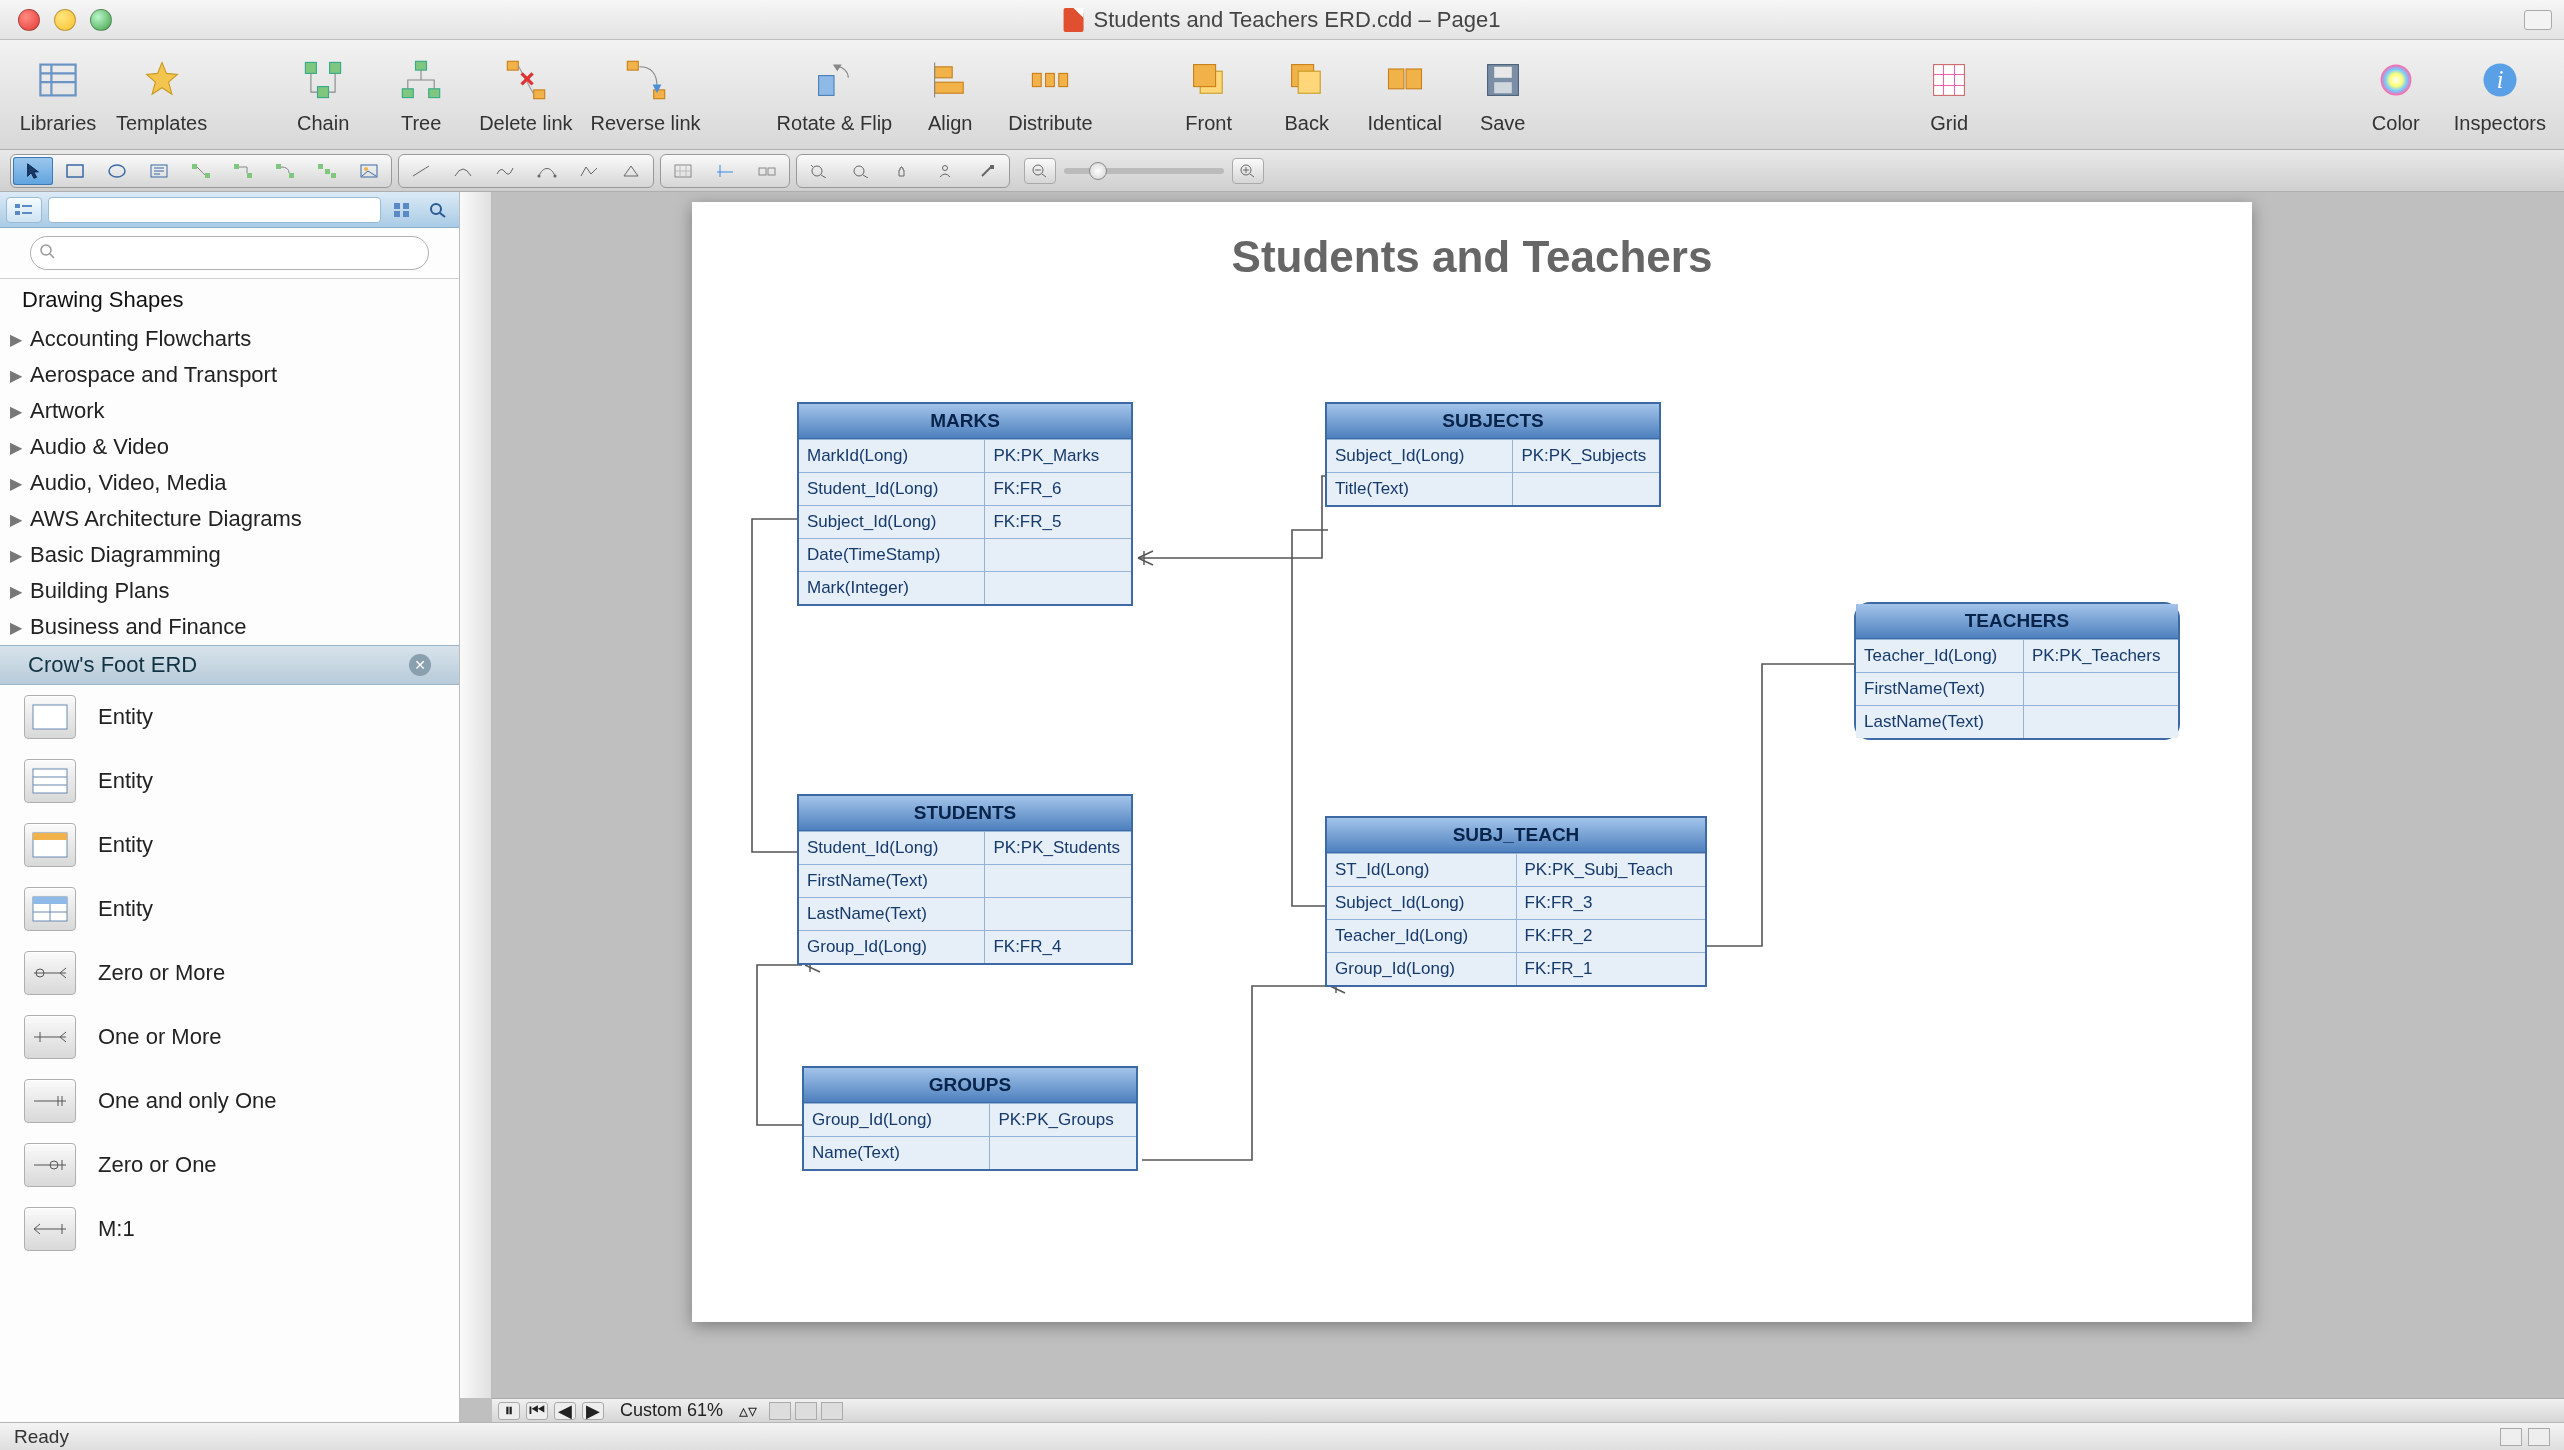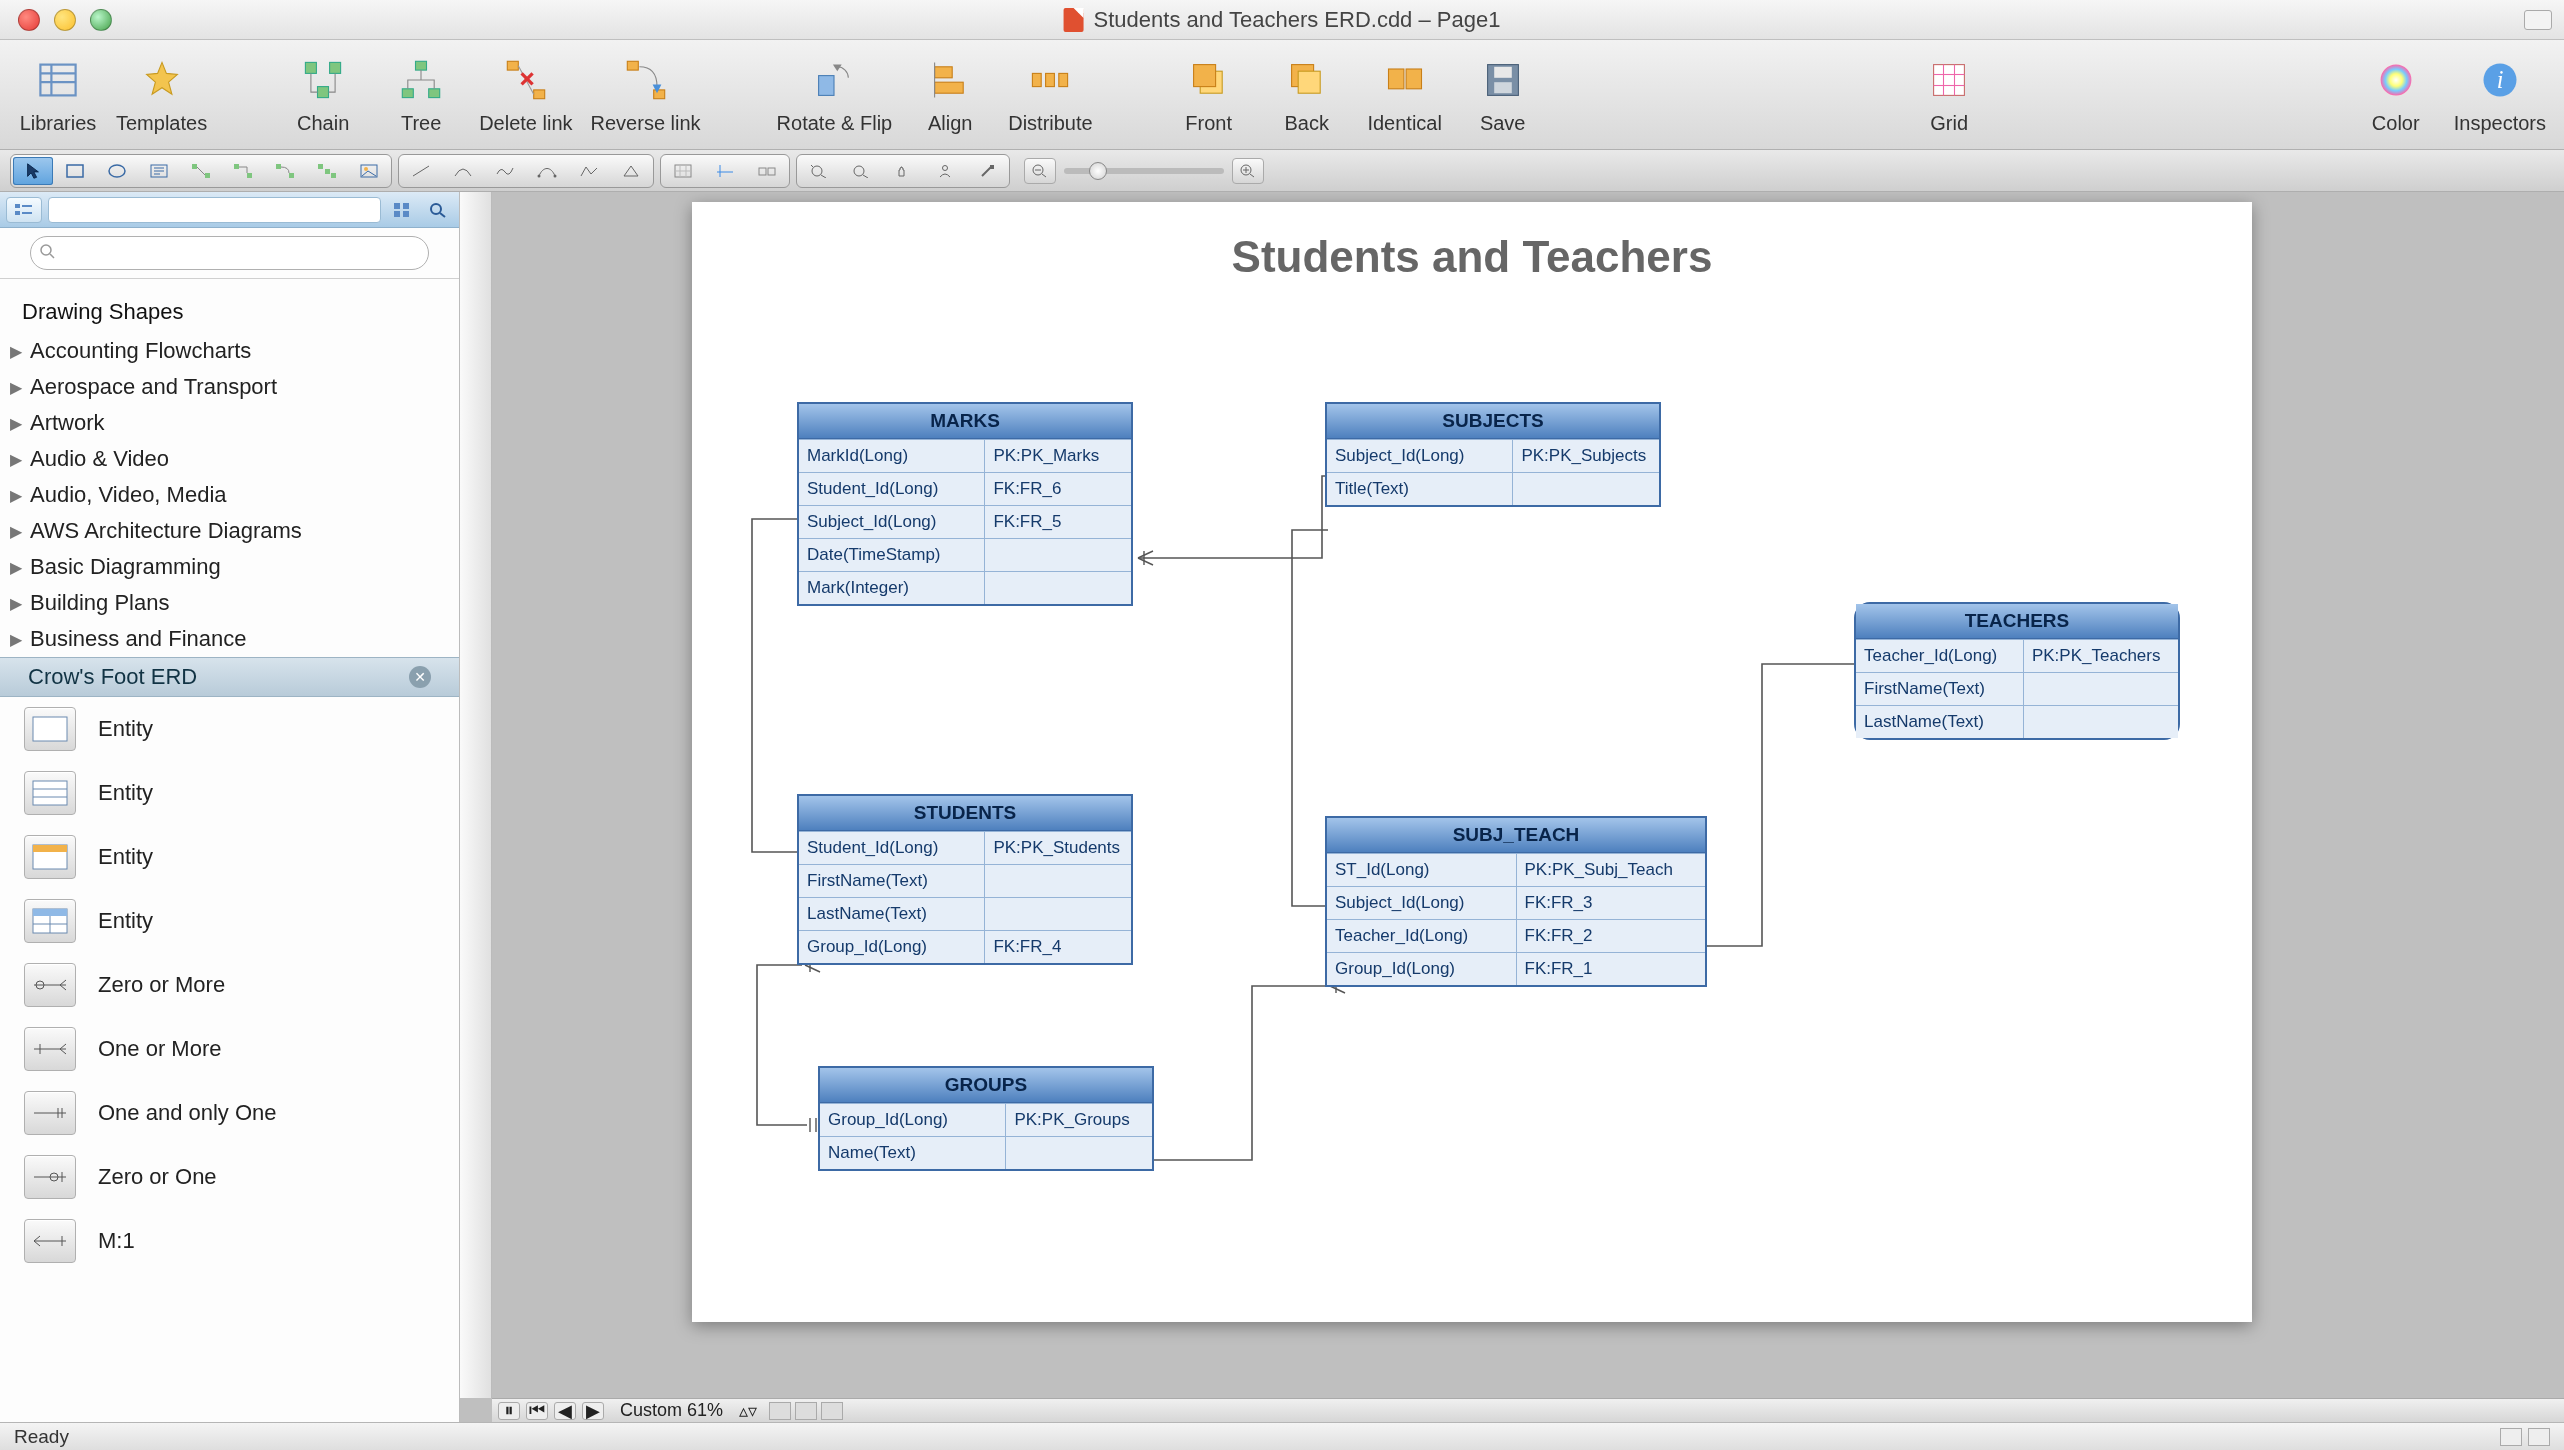--- a/index.html
+++ b/index.html
@@ -45,7 +45,7 @@
 .searchwrap .mag { position: absolute; left: 10px; top: 8px; color: #888; }
 
 .treelist { overflow: auto; }
-.treehdr { padding: 8px 22px; font-size: 22px; color: #111; margin-top: 12px; }
+.treehdr { padding: 8px 22px; font-size: 22px; color: #111; }
 .treeitem { padding: 5px 10px 5px 10px; font-size: 22px; color: #222; display: flex; align-items: center; gap: 4px; cursor: pointer; }
 .treeitem .tri { color: #777; font-size: 16px; width: 16px; }
 

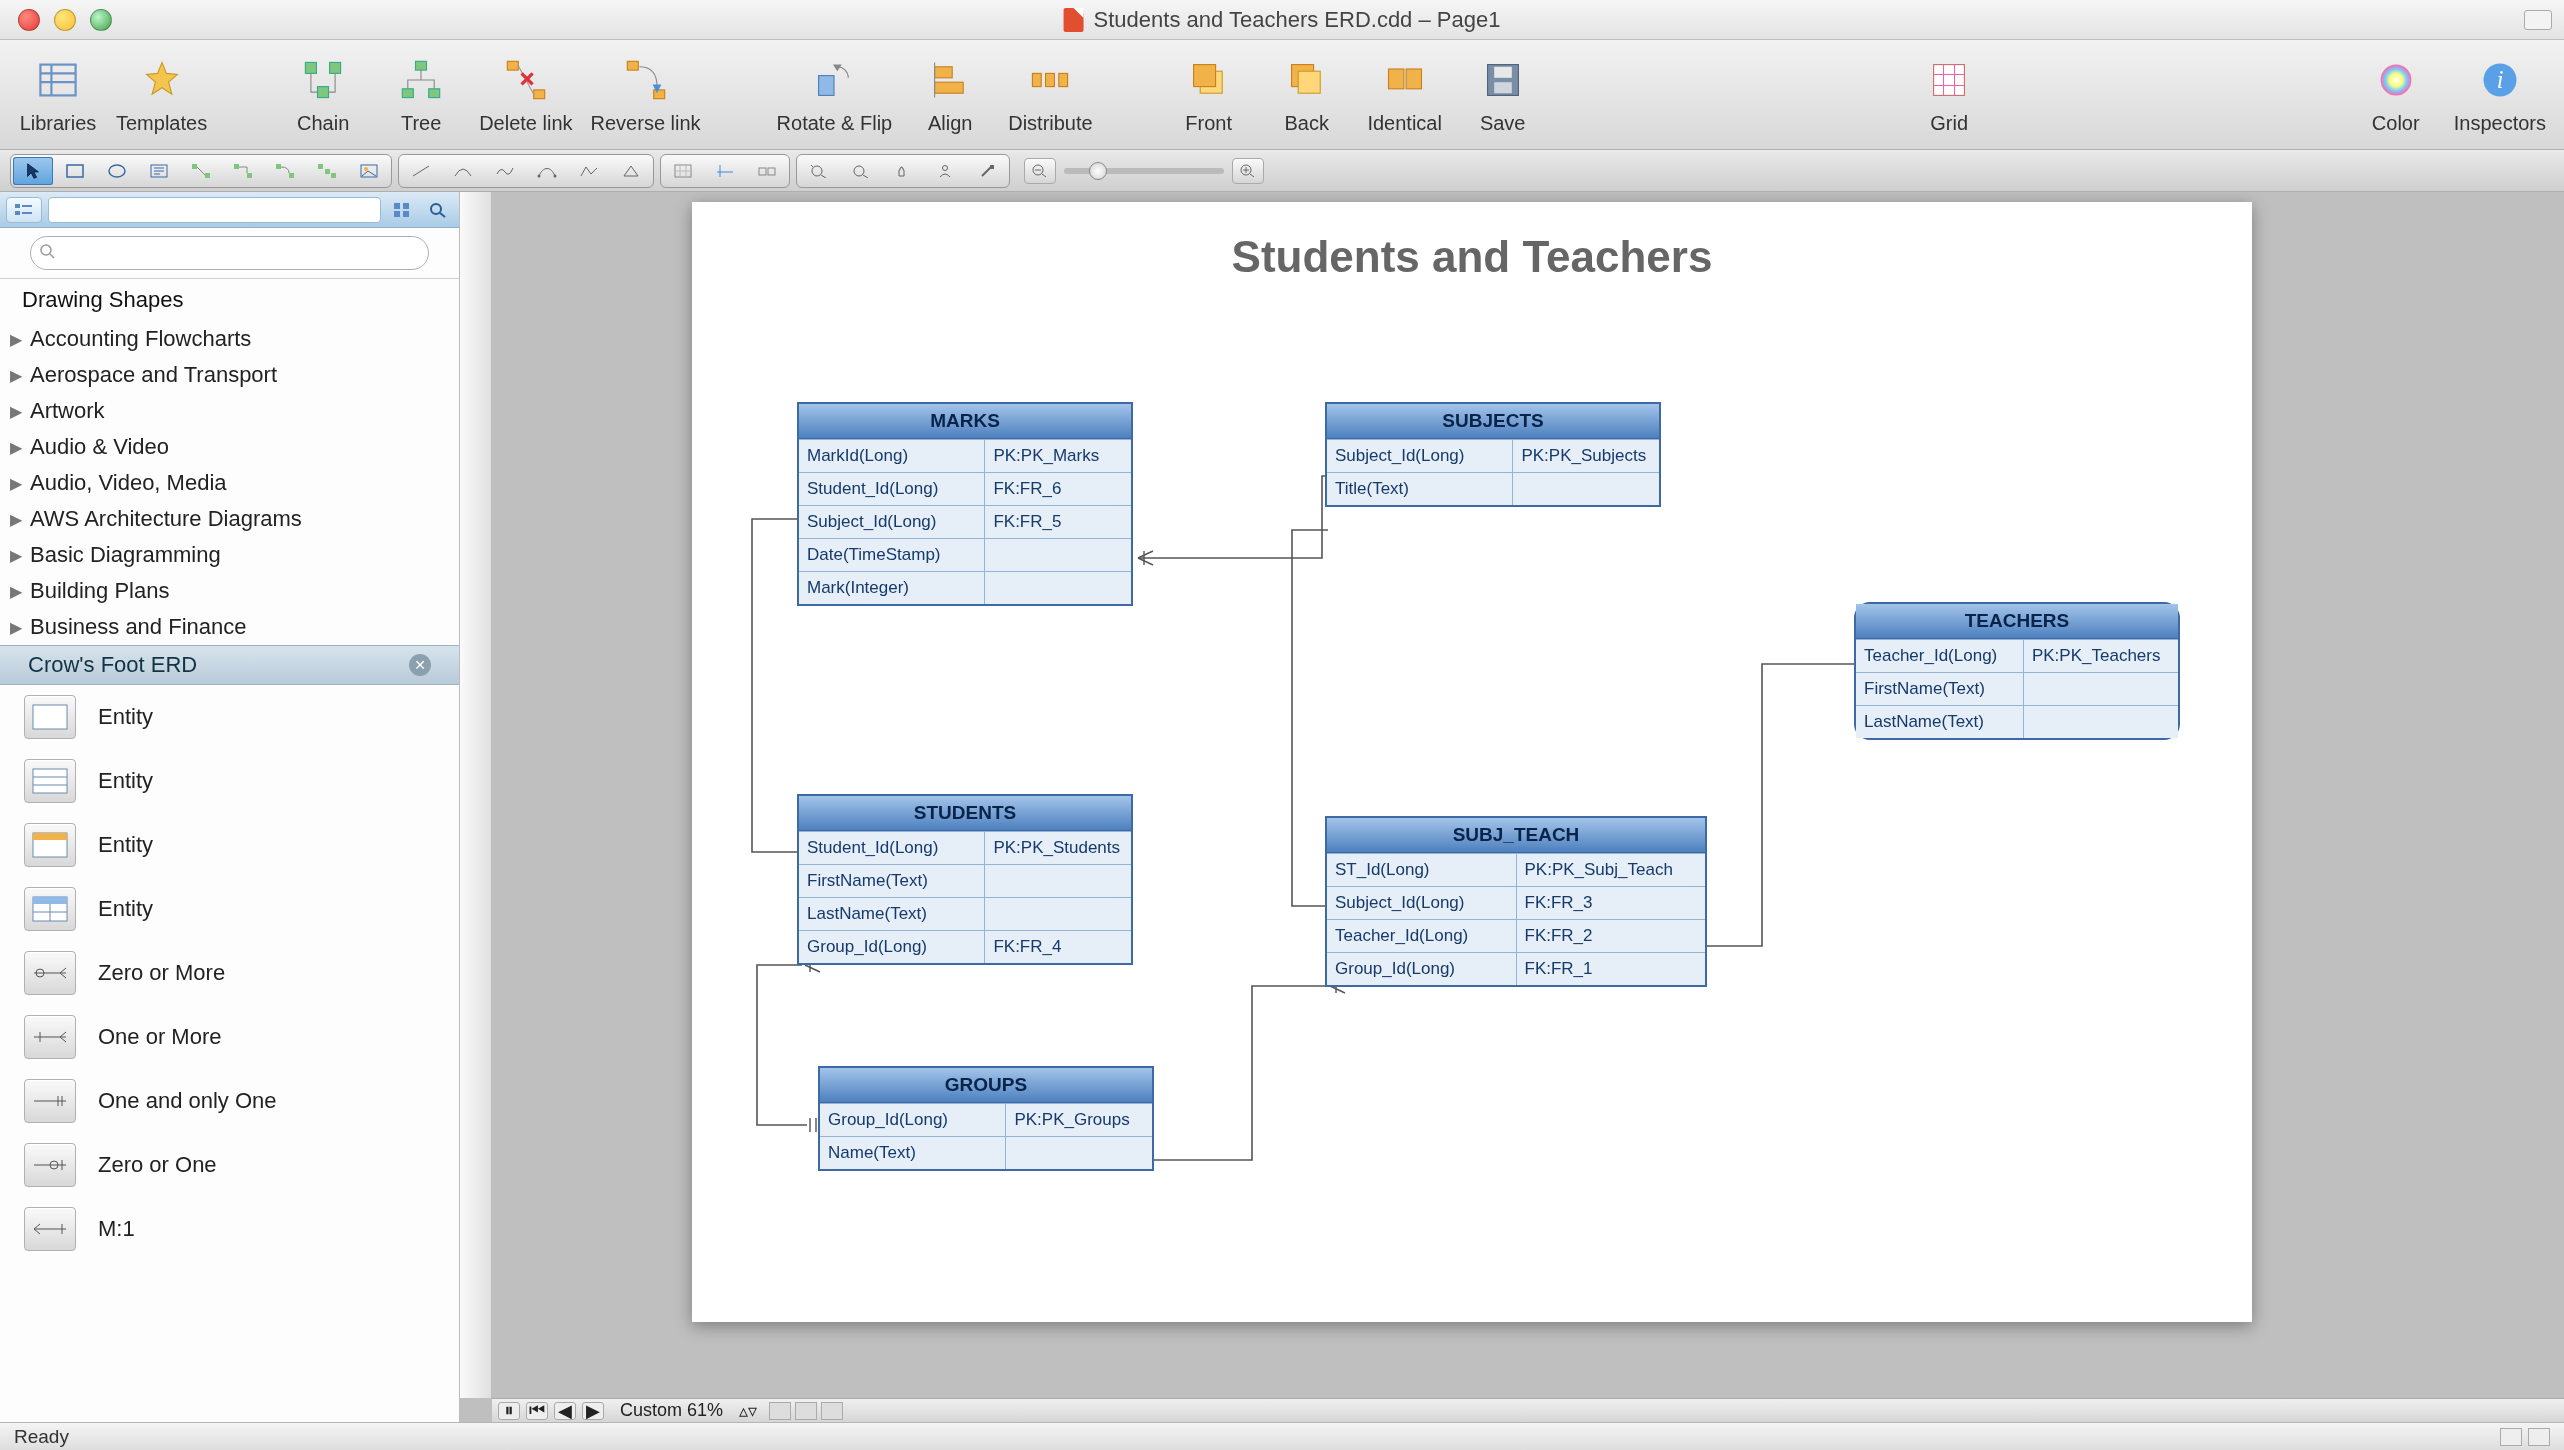--- a/index.html
+++ b/index.html
@@ -816,7 +816,7 @@
                   </tbody>
                 </table>
               </div>
-            <div id="ent-groups" class="ent" style="left:110px; top:864px; width:336px;margin-left:16px;">
+            <div id="ent-groups" class="ent" style="left:110px; top:864px; width:336px;">
                 <div class="ehdr">GROUPS</div>
                 <table>
                   <tbody>

